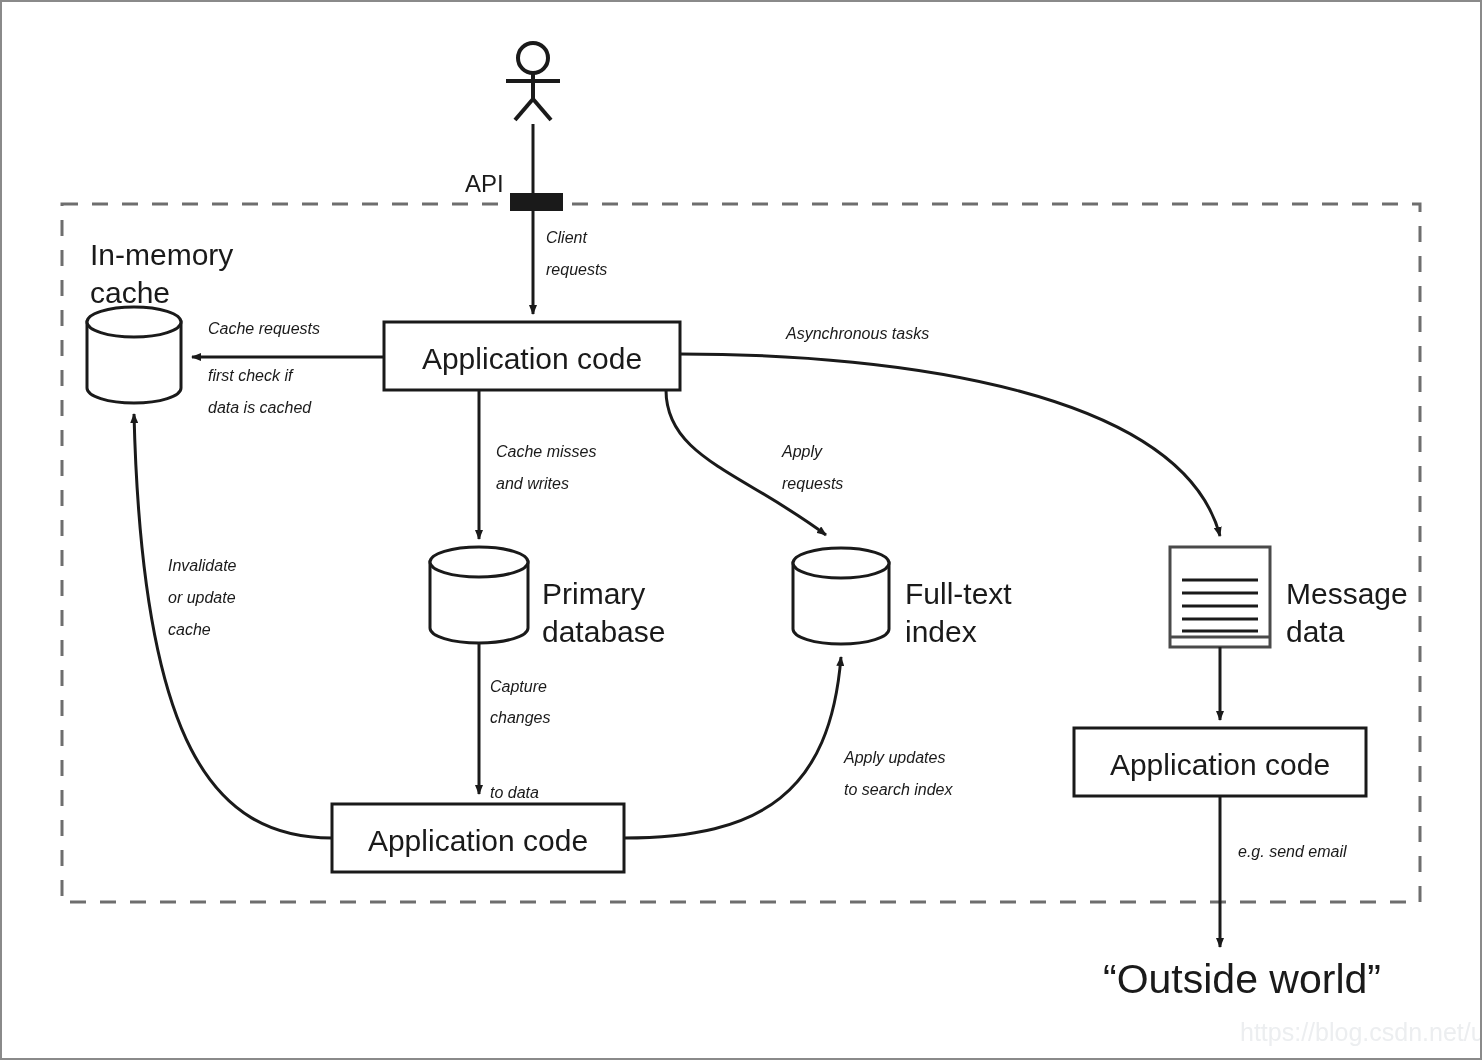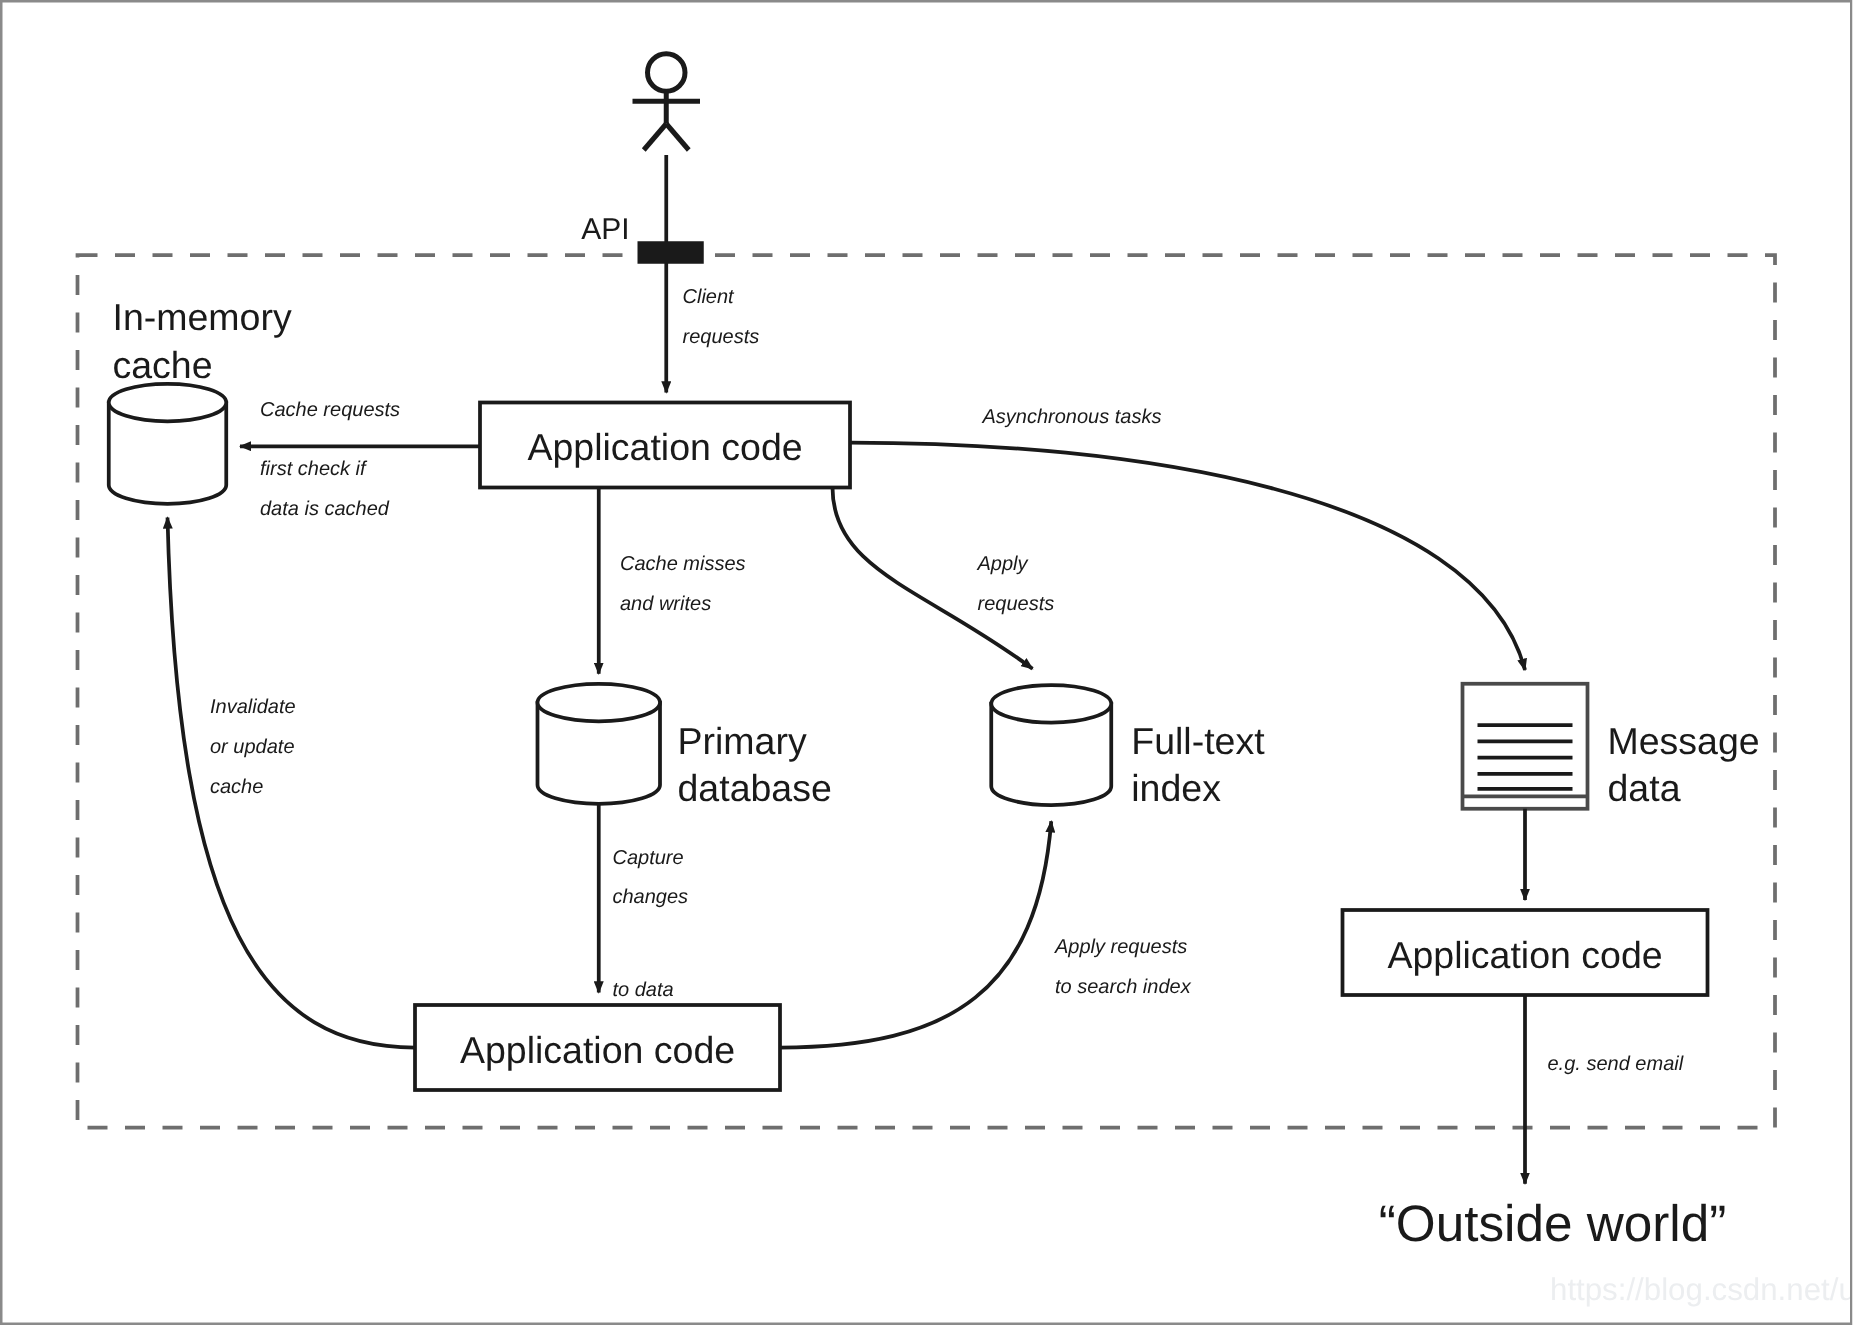--- a/index.html
+++ b/index.html
@@ -175,7 +175,7 @@
   <div class="lbl edge-label" style="left:488px; top:706px;">changes</div>
   <div class="lbl edge-label" style="left:488px; top:737px;margin-top:44px;">to data</div>
 
-  <div class="lbl edge-label" style="left:842px; top:746px;">Apply requests</div>
+  <div class="lbl edge-label" style="left:842px; top:746px;">Apply updates</div>
   <div class="lbl edge-label" style="left:842px; top:778px;">to search index</div>
 
   <div class="lbl box-label" style="left:330px; top:820px; width:292px;">Application code</div>

